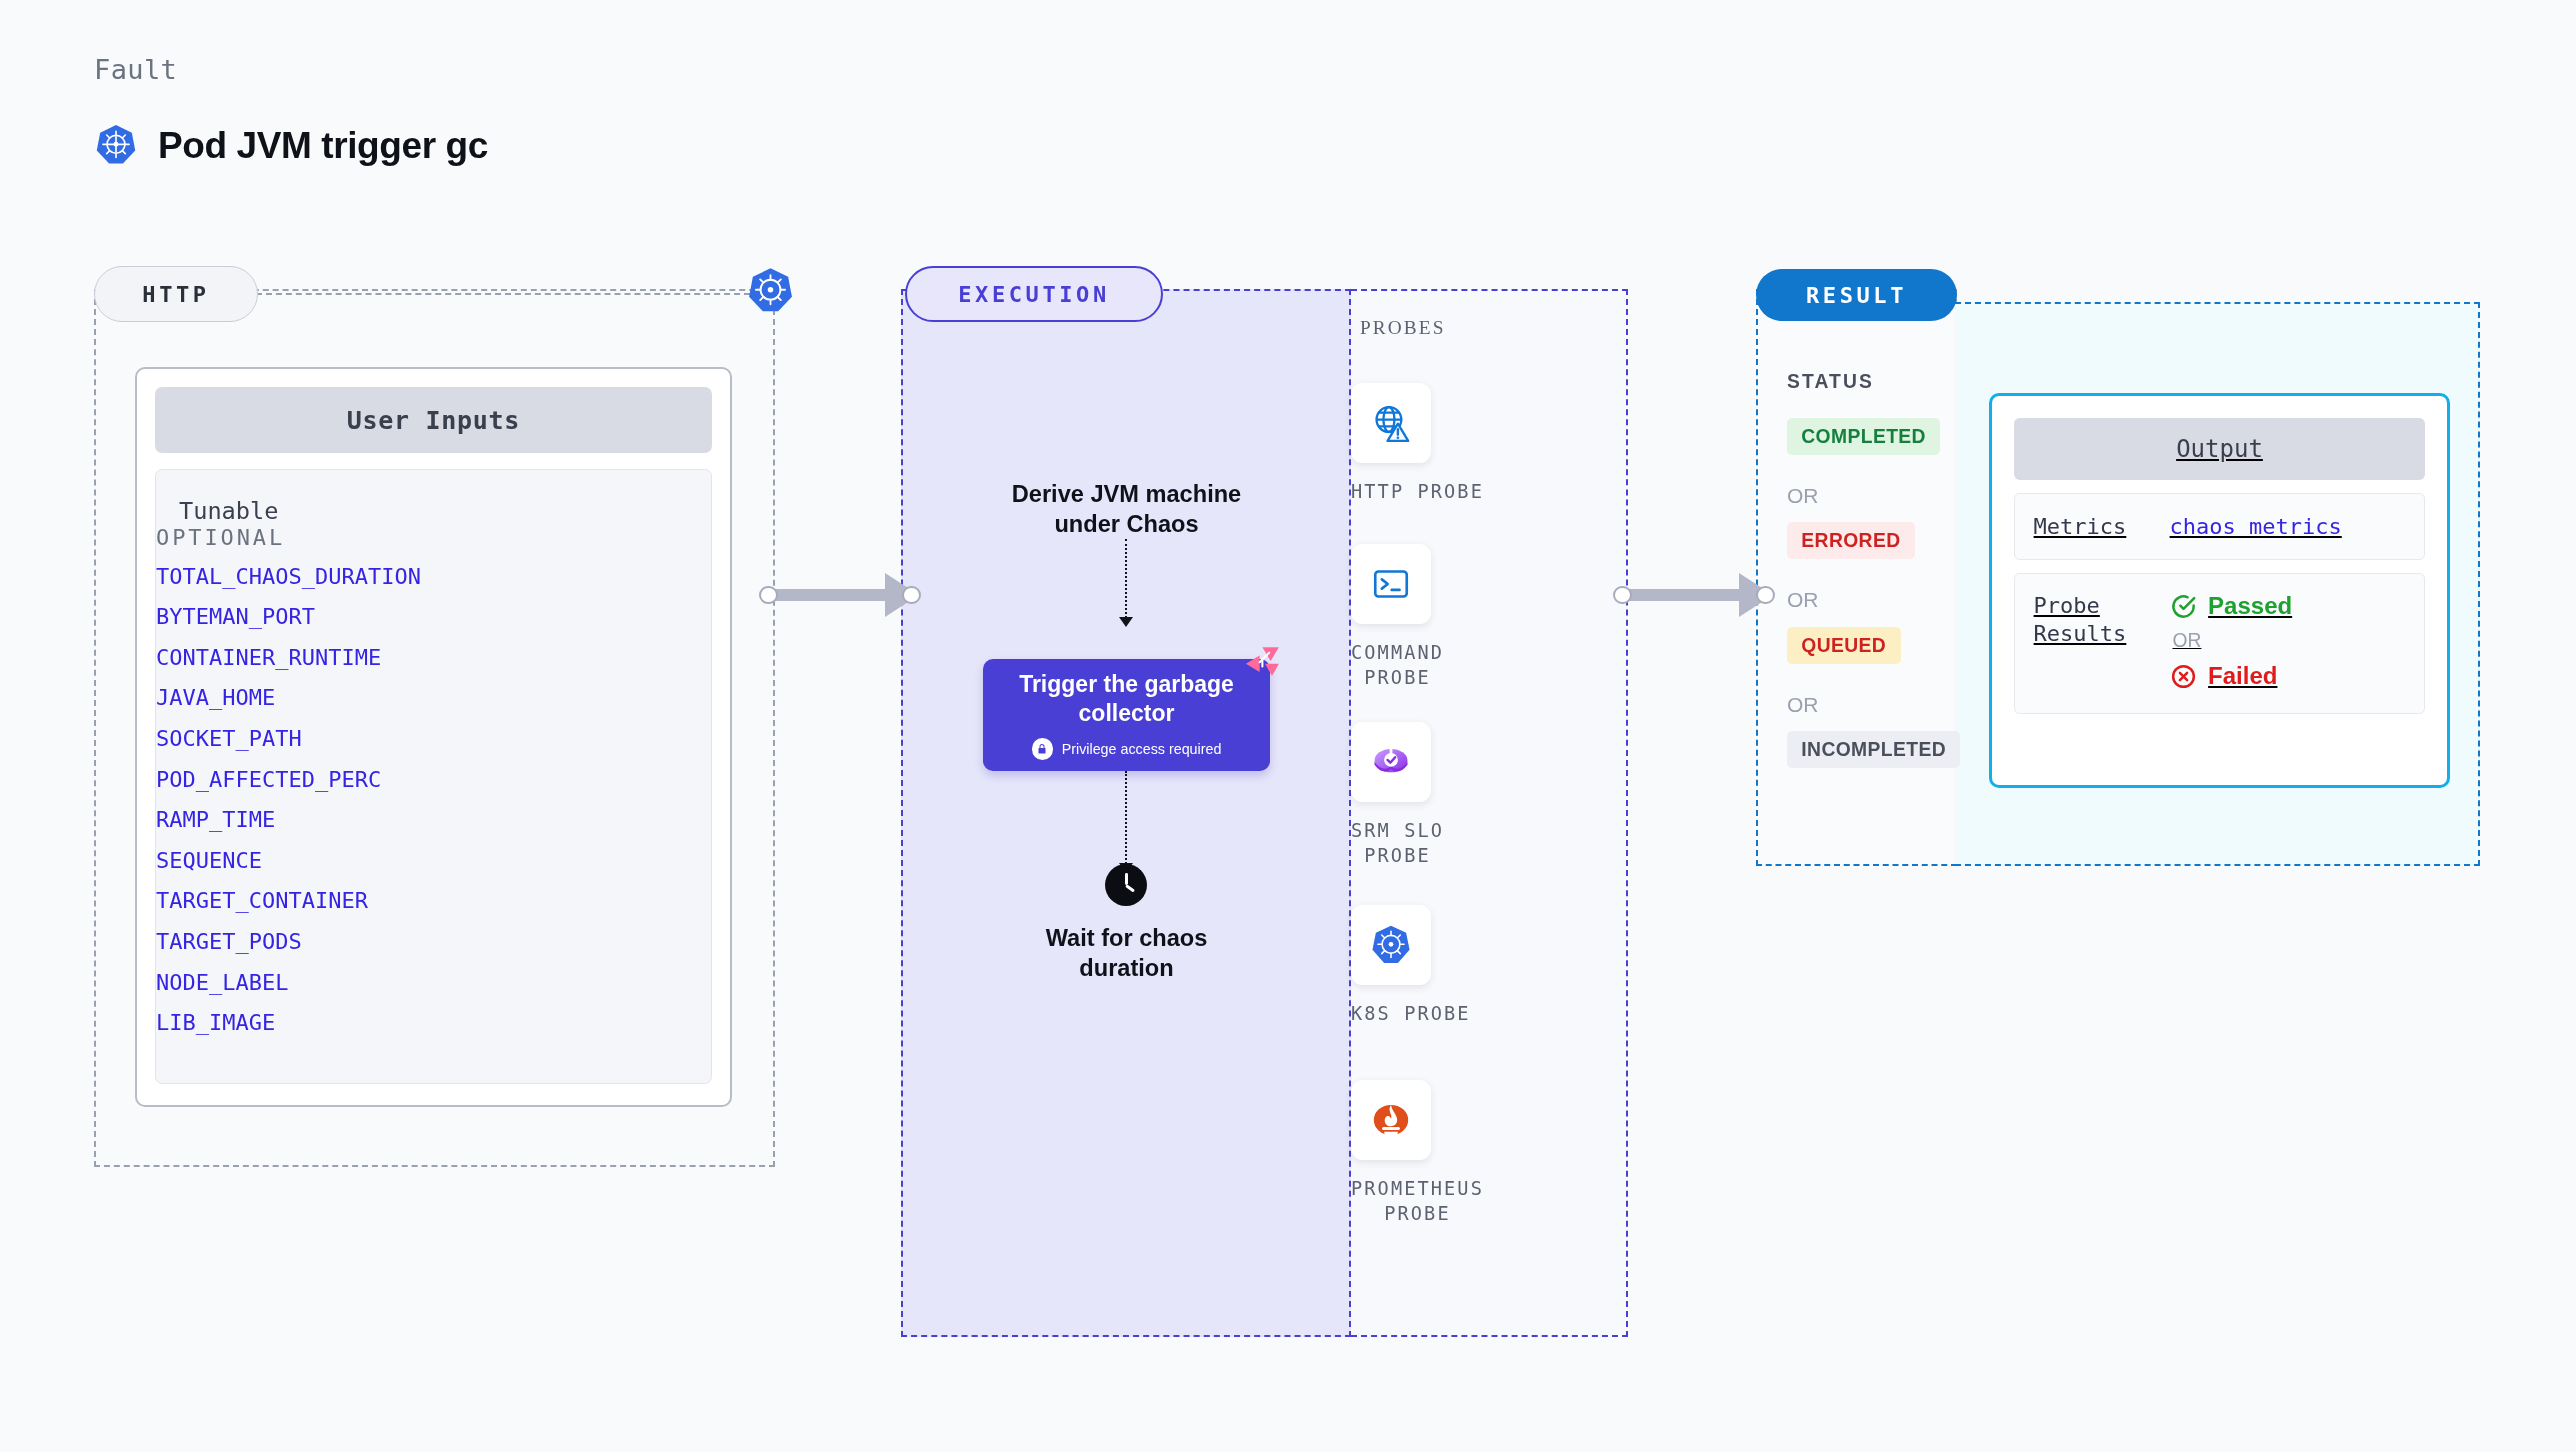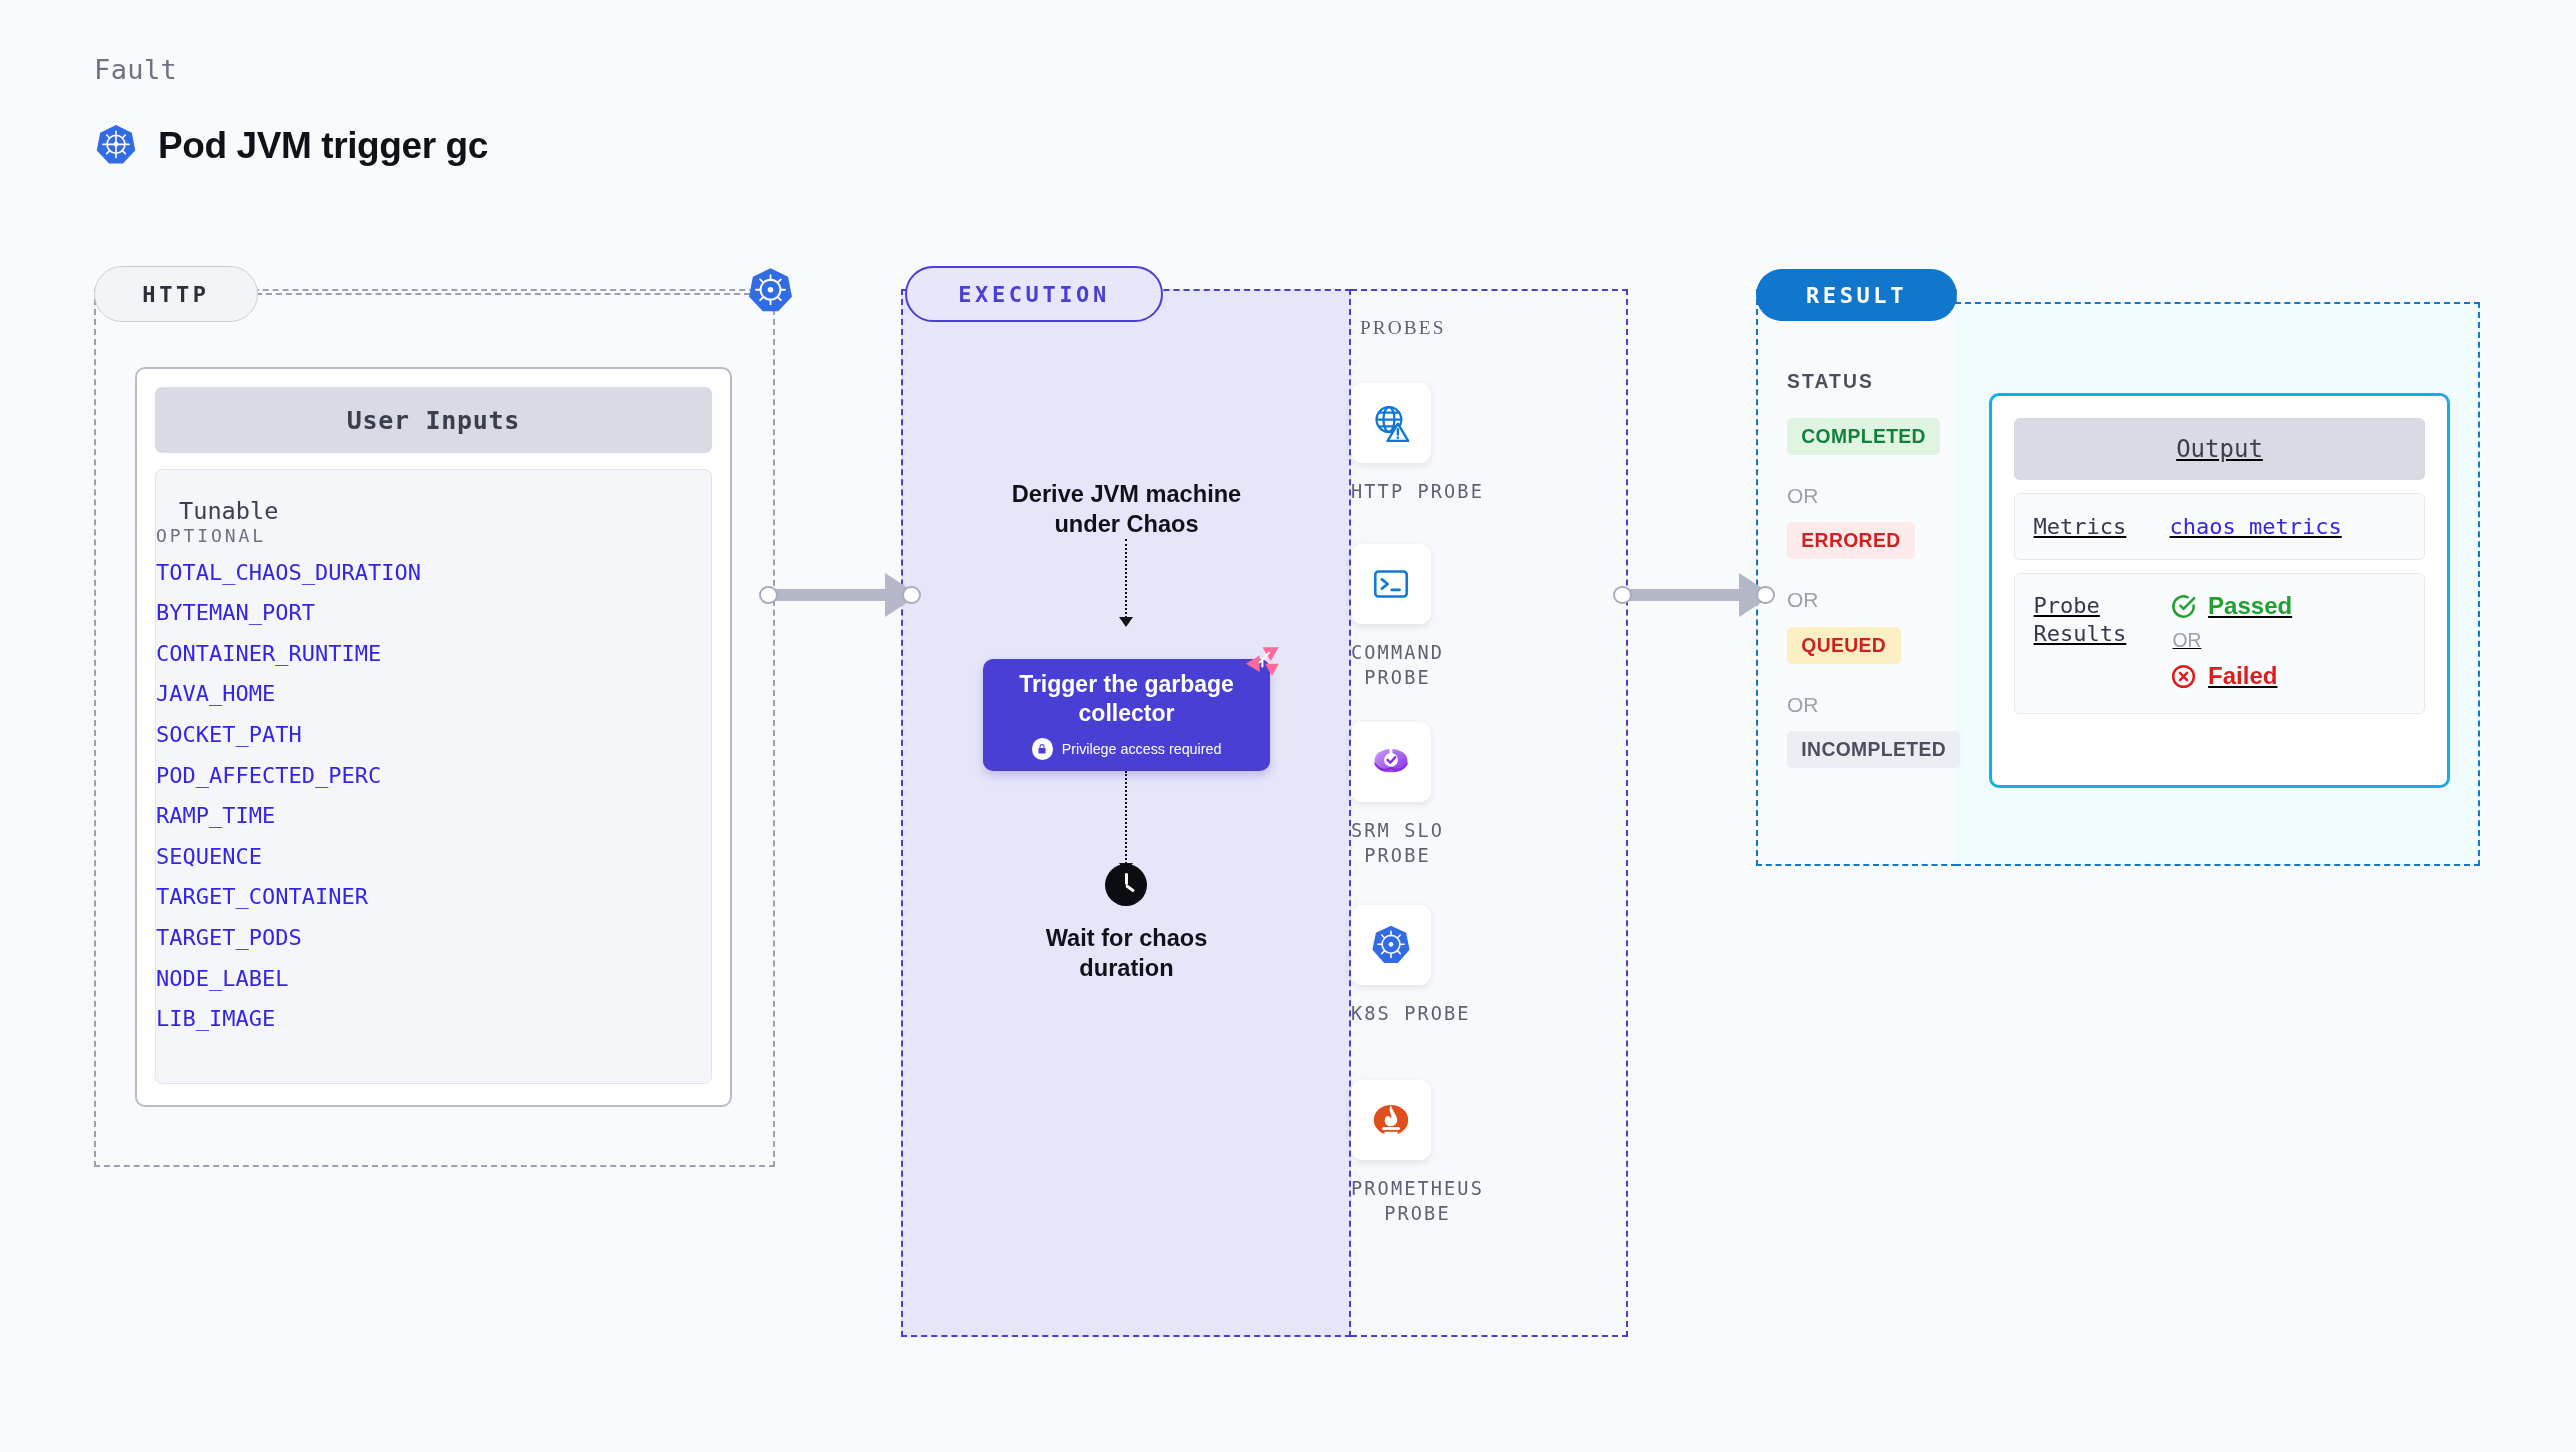--- a/index.html
+++ b/index.html
@@ -87,7 +87,7 @@
   }
   .opt-col { flex: 1; }
   .opt-title {
-    font-family: "DejaVu Sans Mono", monospace; font-size: 18px; color: #6b7280;
+    font-family: "DejaVu Sans Mono", monospace; font-size: 22px; color: #6b7280;
     letter-spacing: 2.9px; margin-bottom: 15.8px;
   }
   .opt-item {

